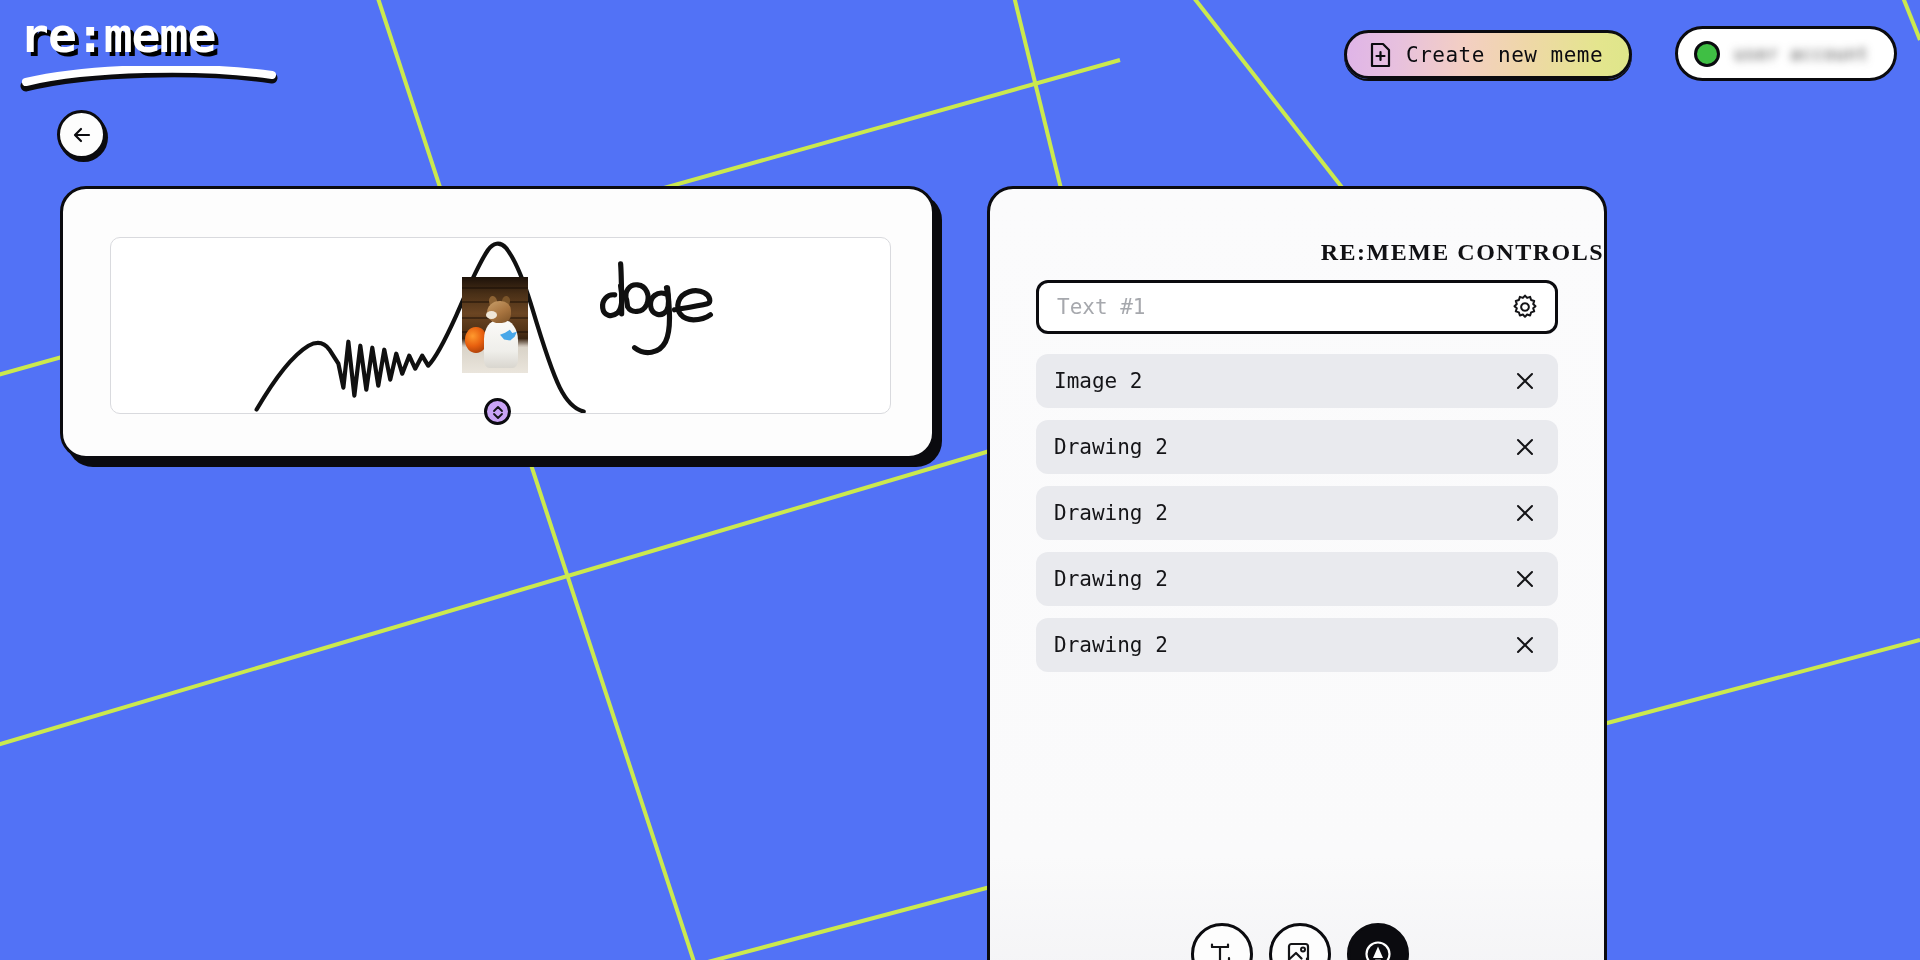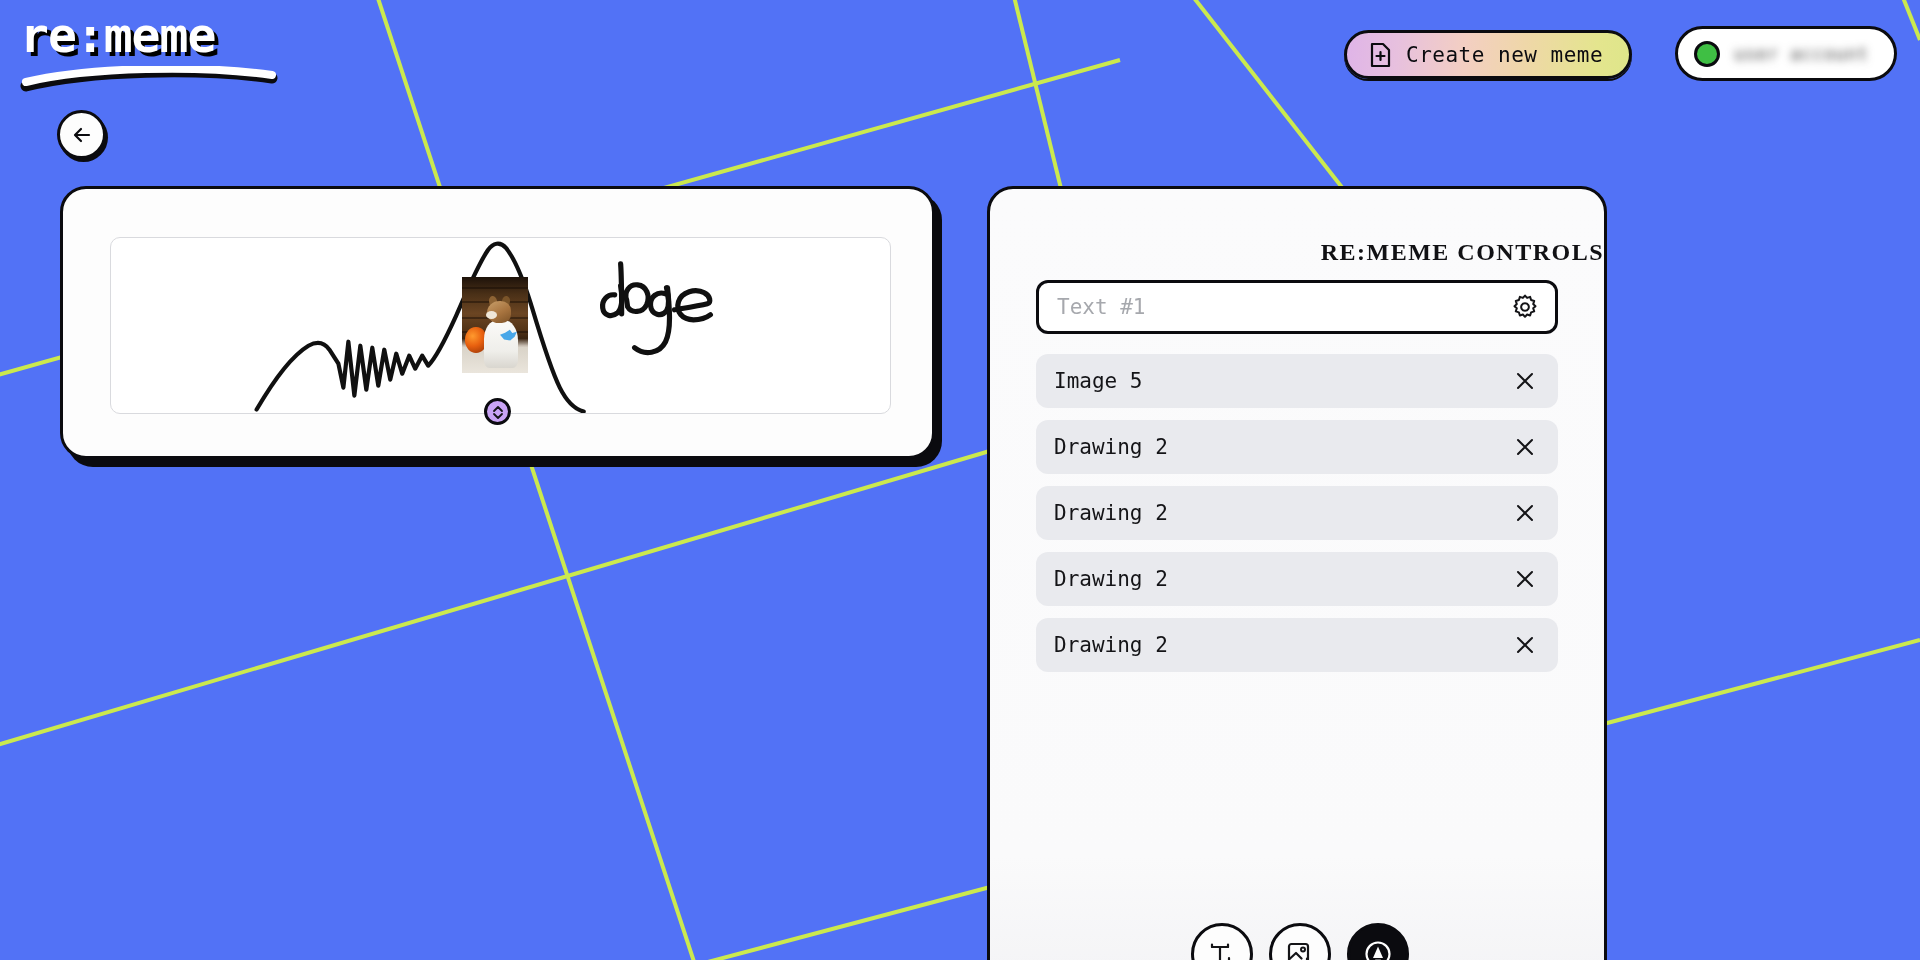--- a/index.html
+++ b/index.html
@@ -401,7 +401,7 @@
   <div id="layer-list">
 
     <div class="layer-item">
-      <span class="layer-label">Image 5</span>
+      <span class="layer-label">Image 2</span>
       <span class="layer-close">
         <svg width="22" height="22" viewBox="0 0 22 22">
             <path d="M4 4 L18 18 M18 4 L4 18" stroke="#141417" stroke-width="2" stroke-linecap="round"></path>

